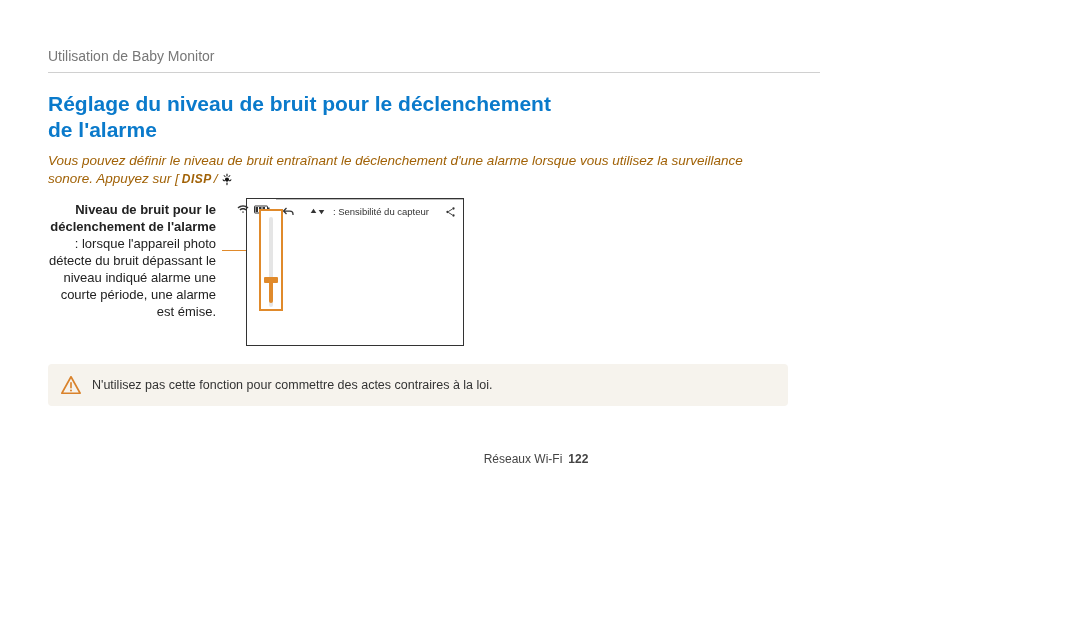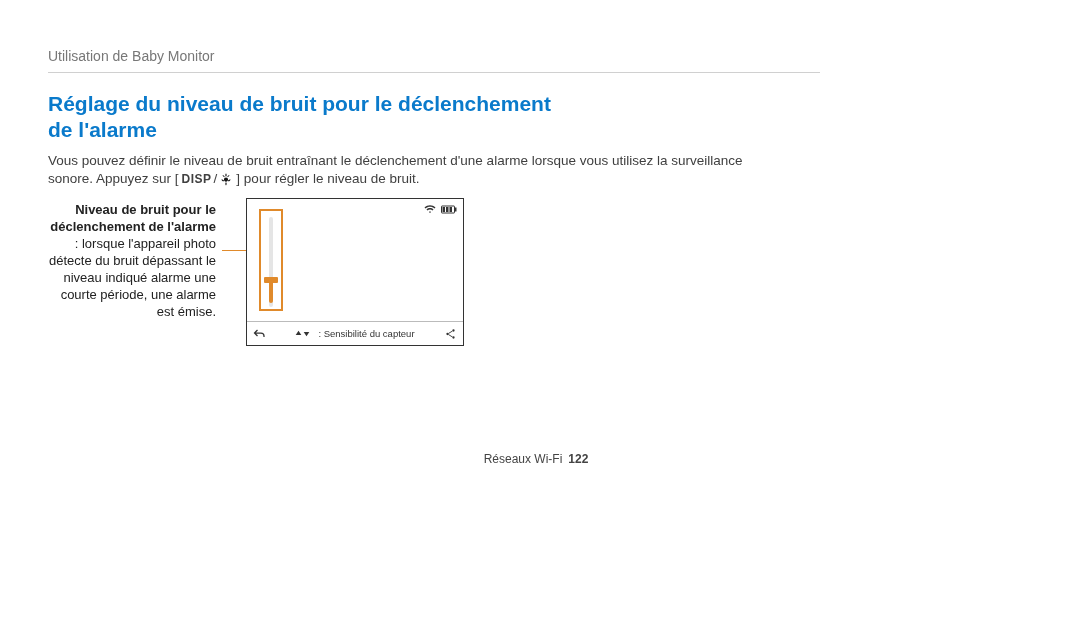--- a/index.html
+++ b/index.html
@@ -8,7 +8,7 @@
   .breadcrumb { font-size: 14px; color: #777; margin-bottom: 8px; font-weight: 400; }
   .hr { border: none; border-top: 1px solid #d0d0d0; margin-bottom: 18px; }
   .heading { color: #0a7acb; font-size: 21px; font-weight: 650; line-height: 1.25; margin-bottom: 8px; max-width: 520px; }
-  .body-text { font-size: 13.5px; line-height: 1.35; color: #404040; max-width: 730px; margin-bottom: 6px; }
+  .body-text { font-size: 13.5px; line-height: 1.35; color: #a16207; max-width: 730px; margin-bottom: 6px; font-style: italic; }
   .body-text .inline-icons { display: inline-flex; align-items: center; gap: 2px; margin: 0 3px; vertical-align: middle; text-align: center; }
   .disp-label { font-weight: 700; font-size: 12px; letter-spacing: 0.5px; line-height: 1; }
   .flower-icon svg { width: 14px; height: 14px; display: block; }

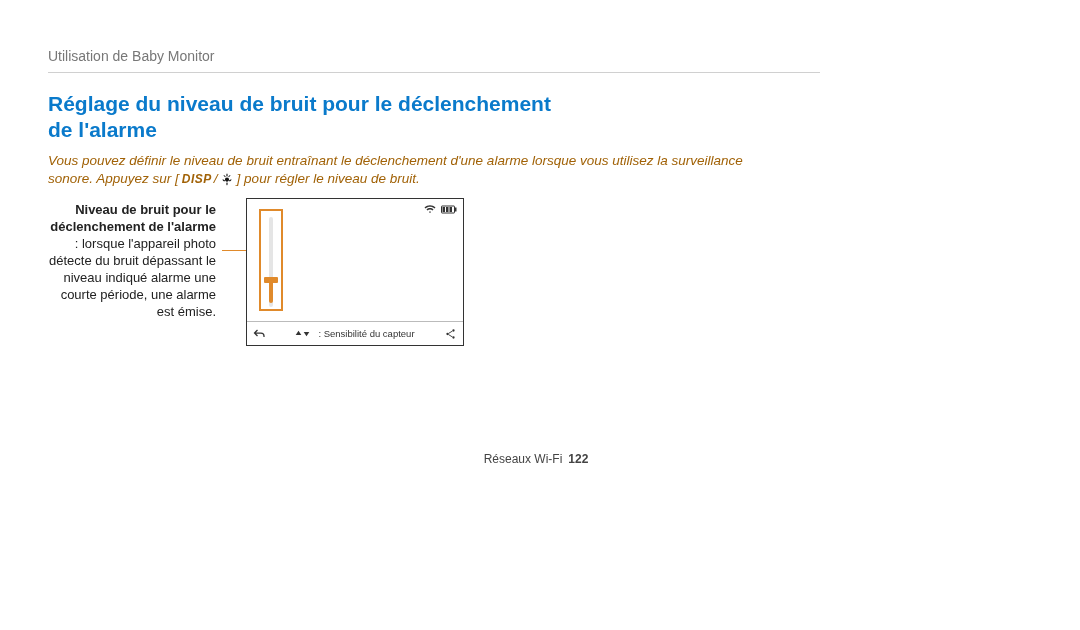--- a/index.html
+++ b/index.html
@@ -55,7 +55,7 @@
             <path d="M12 2c1.5 2 1.5 4 0 6-1.5-2-1.5-4 0-6zm6 3c-.5 2.2-2 3.6-4.2 4 .9-2 2.4-3.4 4.2-4zM6 5c1.8.6 3.3 2 4.2 4C8 8.6 6.5 7.2 6 5zm6 4.5c1.9 0 3.5 1.6 3.5 3.5S13.9 16.5 12 16.5 8.5 14.9 8.5 13 10.1 9.5 12 9.5zM4 13c2 0 3.8.9 5 2.4C7.3 16.6 5.3 16 4 13zm16 0c-1.3 3-3.3 3.6-5 2.4 1.2-1.5 3-2.4 5-2.4zm-8 4c1.5 2 1.5 4 0 6-1.5-2-1.5-4 0-6z"></path>
           </svg>
         </span>
-      </span><span>] pour régler le niveau de bruit.</span>
+      </span>
   </p>
 
   <div class="figure-row">

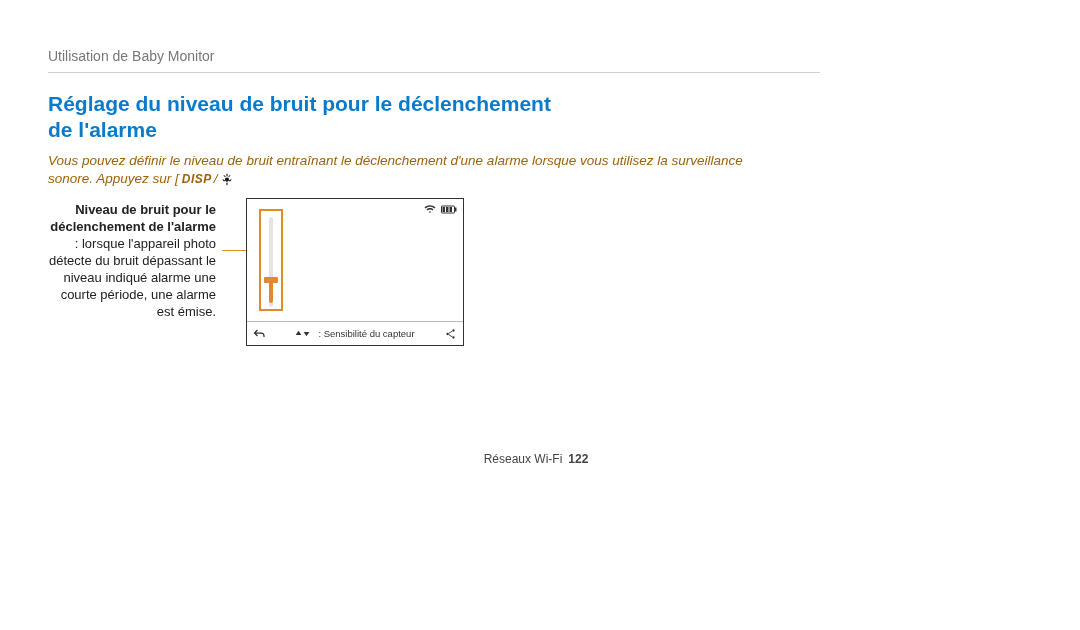--- a/index.html
+++ b/index.html
@@ -18,7 +18,7 @@
   .pointer-col { width: 14px; position: relative; padding-top: 52px; }
   .pointer-line { height: 1px; background: #e08a2b; width: 28px; position: relative; left: -2px; }
   .pointer-line::after { content: ""; position: absolute; right: -4px; top: -3px; width: 0; height: 0; border-left: 6px solid #e08a2b; border-top: 4px solid transparent; border-bottom: 4px solid transparent; }
-  .device-screen { width: 218px; height: 148px; border: 1px solid #333; position: relative; background: #fff; display: flex; flex-direction: column; }
+  .device-screen { width: 218px; height: 148px; border: 1px solid #333; position: relative; background: #fff; display: flex; flex-direction: row; }
   .device-top { flex: 1; position: relative; }
   .status-icons { position: absolute; top: 5px; right: 6px; display: flex; gap: 5px; align-items: center; font-size: 11px; color: #333; }
   .wifi-icon svg, .batt-icon svg { display: block; }

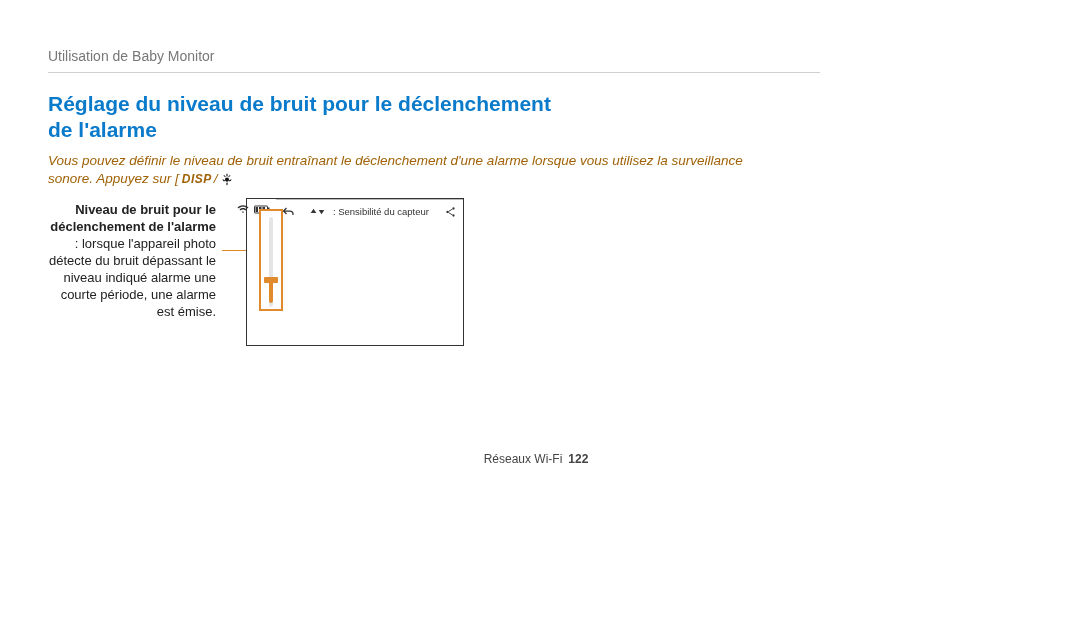--- a/index.html
+++ b/index.html
@@ -118,6 +118,16 @@
     </div>
   </div>
 
+  <div class="warn-box">
+    <span class="warn-icon">
+      <svg width="22" height="22" viewBox="0 0 24 24" fill="none">
+          <path d="M12 3L2 21h20L12 3z" stroke="#d9822b" stroke-width="1.8" stroke-linejoin="round"></path>
+          <line x1="12" y1="9.5" x2="12" y2="15" stroke="#d9822b" stroke-width="1.8" stroke-linecap="round"></line>
+          <circle cx="12" cy="18" r="1.1" fill="#d9822b"></circle>
+        </svg>
+    </span>
+    <span class="warn-text">N'utilisez pas cette fonction pour commettre des actes contraires à la loi.</span>
+  </div>
 
   <div class="footer">
     <span>Réseaux Wi-Fi</span><span class="pagenum">122</span>

